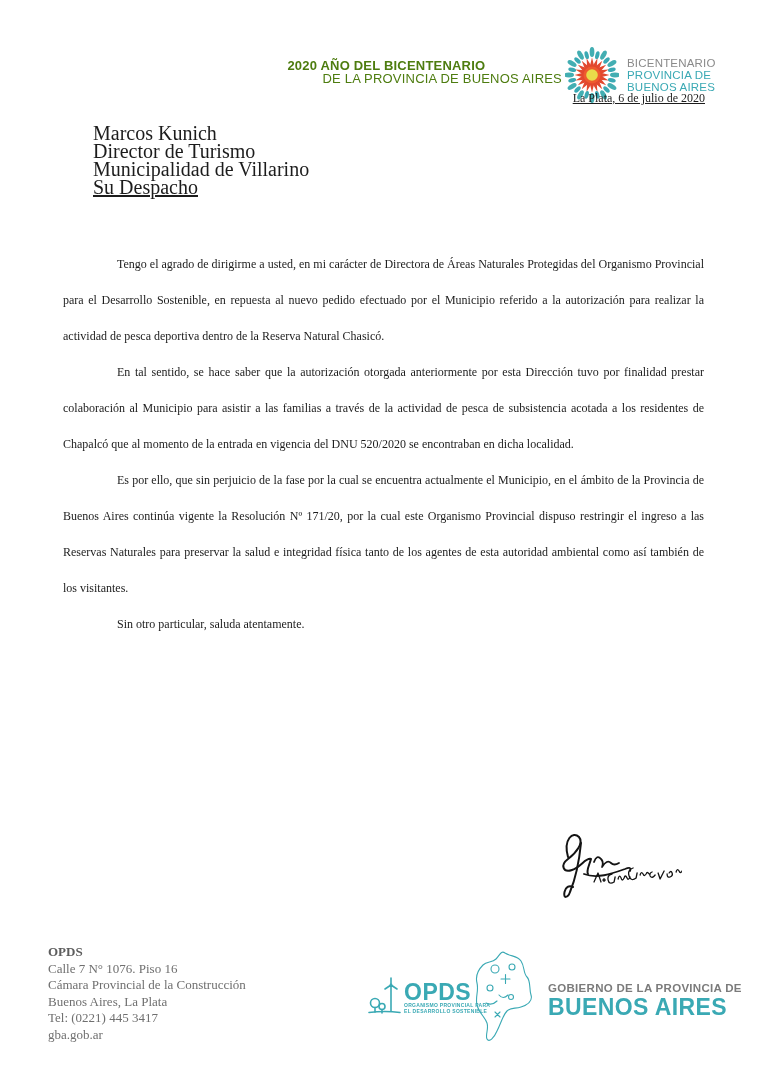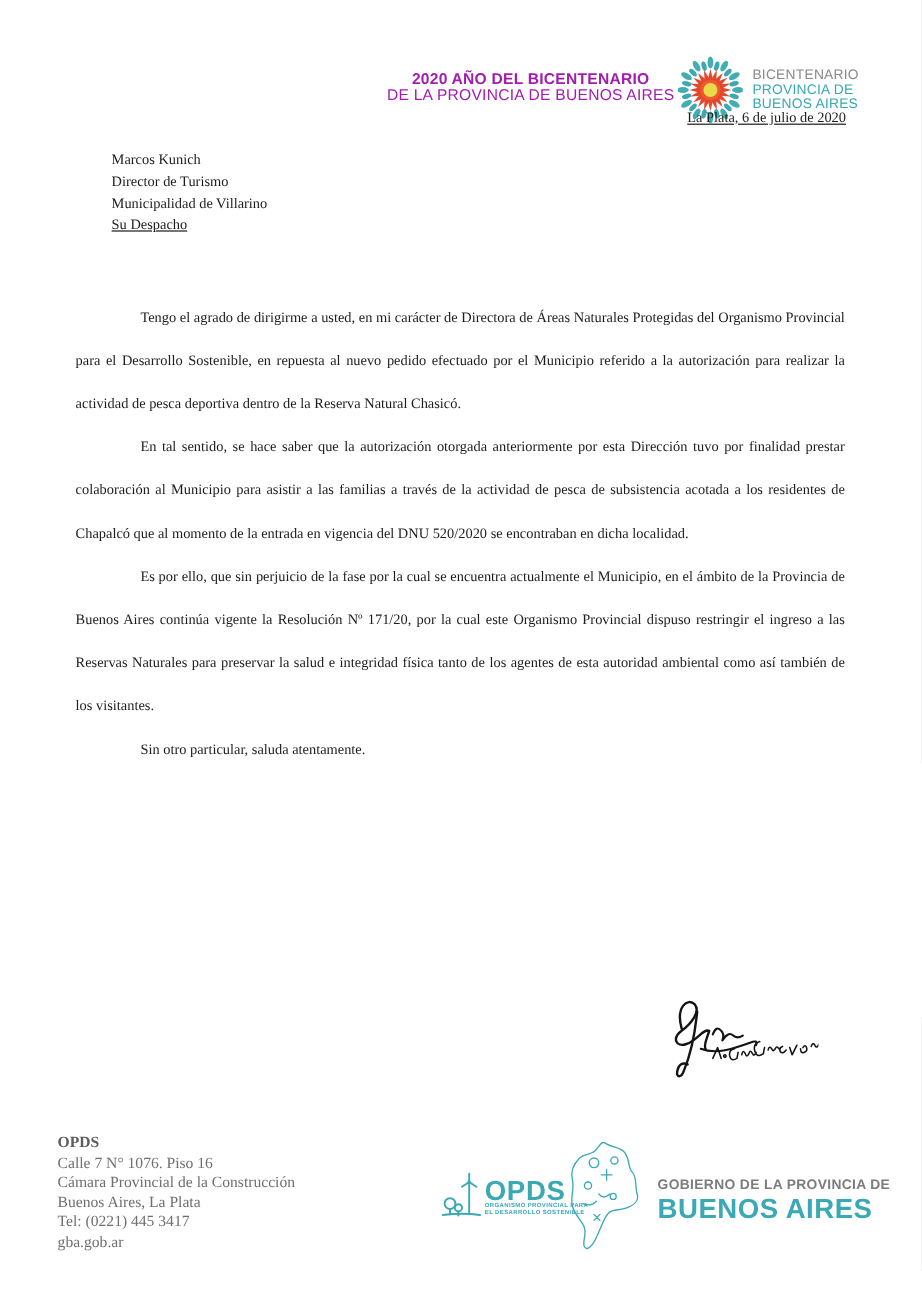--- a/index.html
+++ b/index.html
@@ -16,7 +16,7 @@
   
   .banner-text{
     position:absolute; top:59px; right:206px;
-    text-align:center; color:#a21caf;
+    text-align:left; color:#4d7c0f;
     font-family:"Liberation Sans", sans-serif;
     line-height:13px; letter-spacing:0.2px;
   }

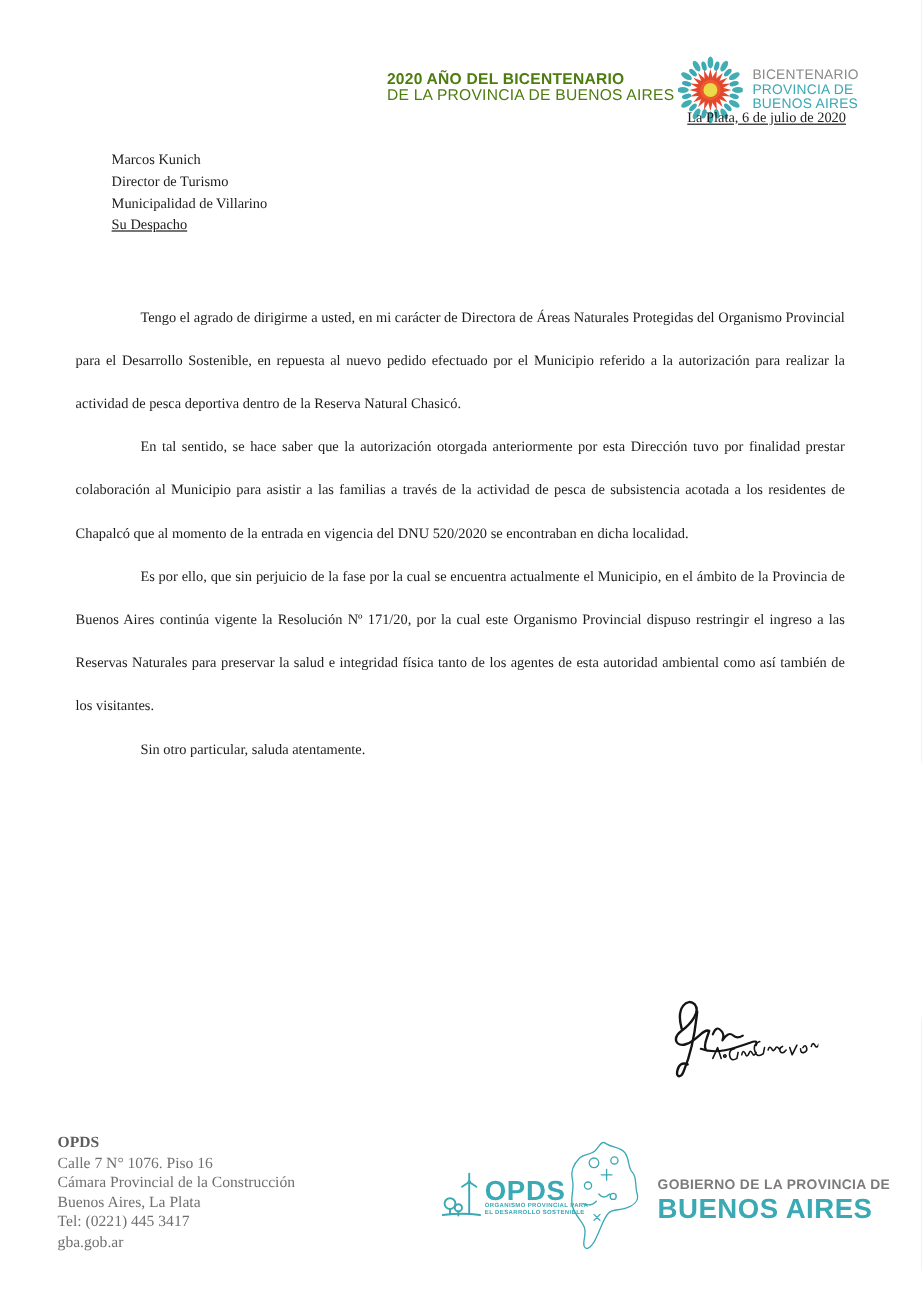--- a/index.html
+++ b/index.html
@@ -21,7 +21,7 @@
     line-height:13px; letter-spacing:0.2px;
   }
   .banner-line1{ font-size:13px; font-weight:bold; }
-  .banner-line2{ font-size:13px; font-weight:normal; }
+  .banner-line2{ font-size:13px; font-weight:normal;margin-left:35px; }
   .flower-logo{ position:absolute; left:565px; top:44px; }
   .seal-text{
     position:absolute; left:627px; top:57px;

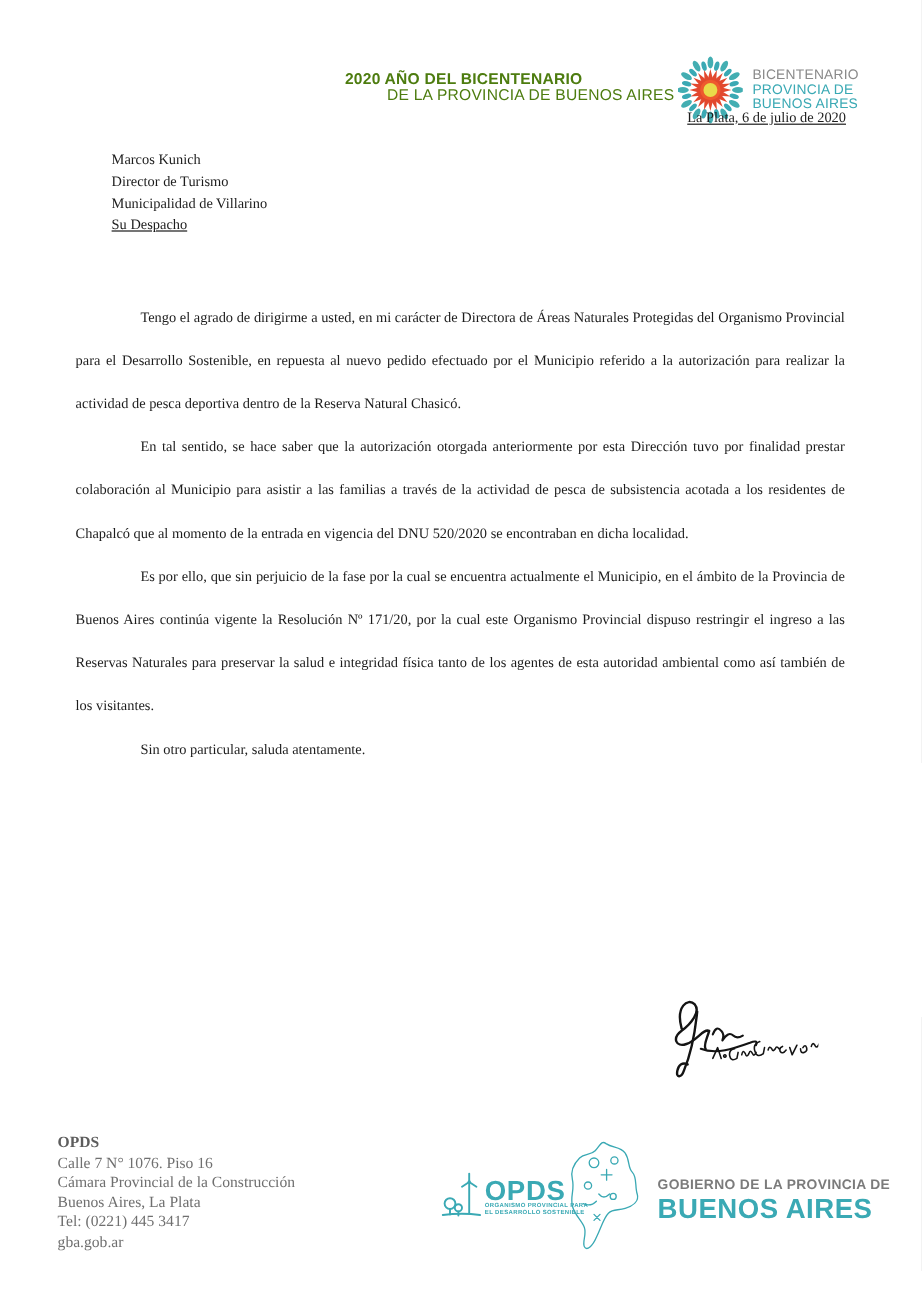--- a/index.html
+++ b/index.html
@@ -39,7 +39,7 @@
   
   .recipient{
     position:absolute; left:93px; top:124px;
-    font-size:12px; line-height:18px;
+    font-size:20px; line-height:18px;
   }
   .recipient .salutation{ text-decoration:underline; }
   

